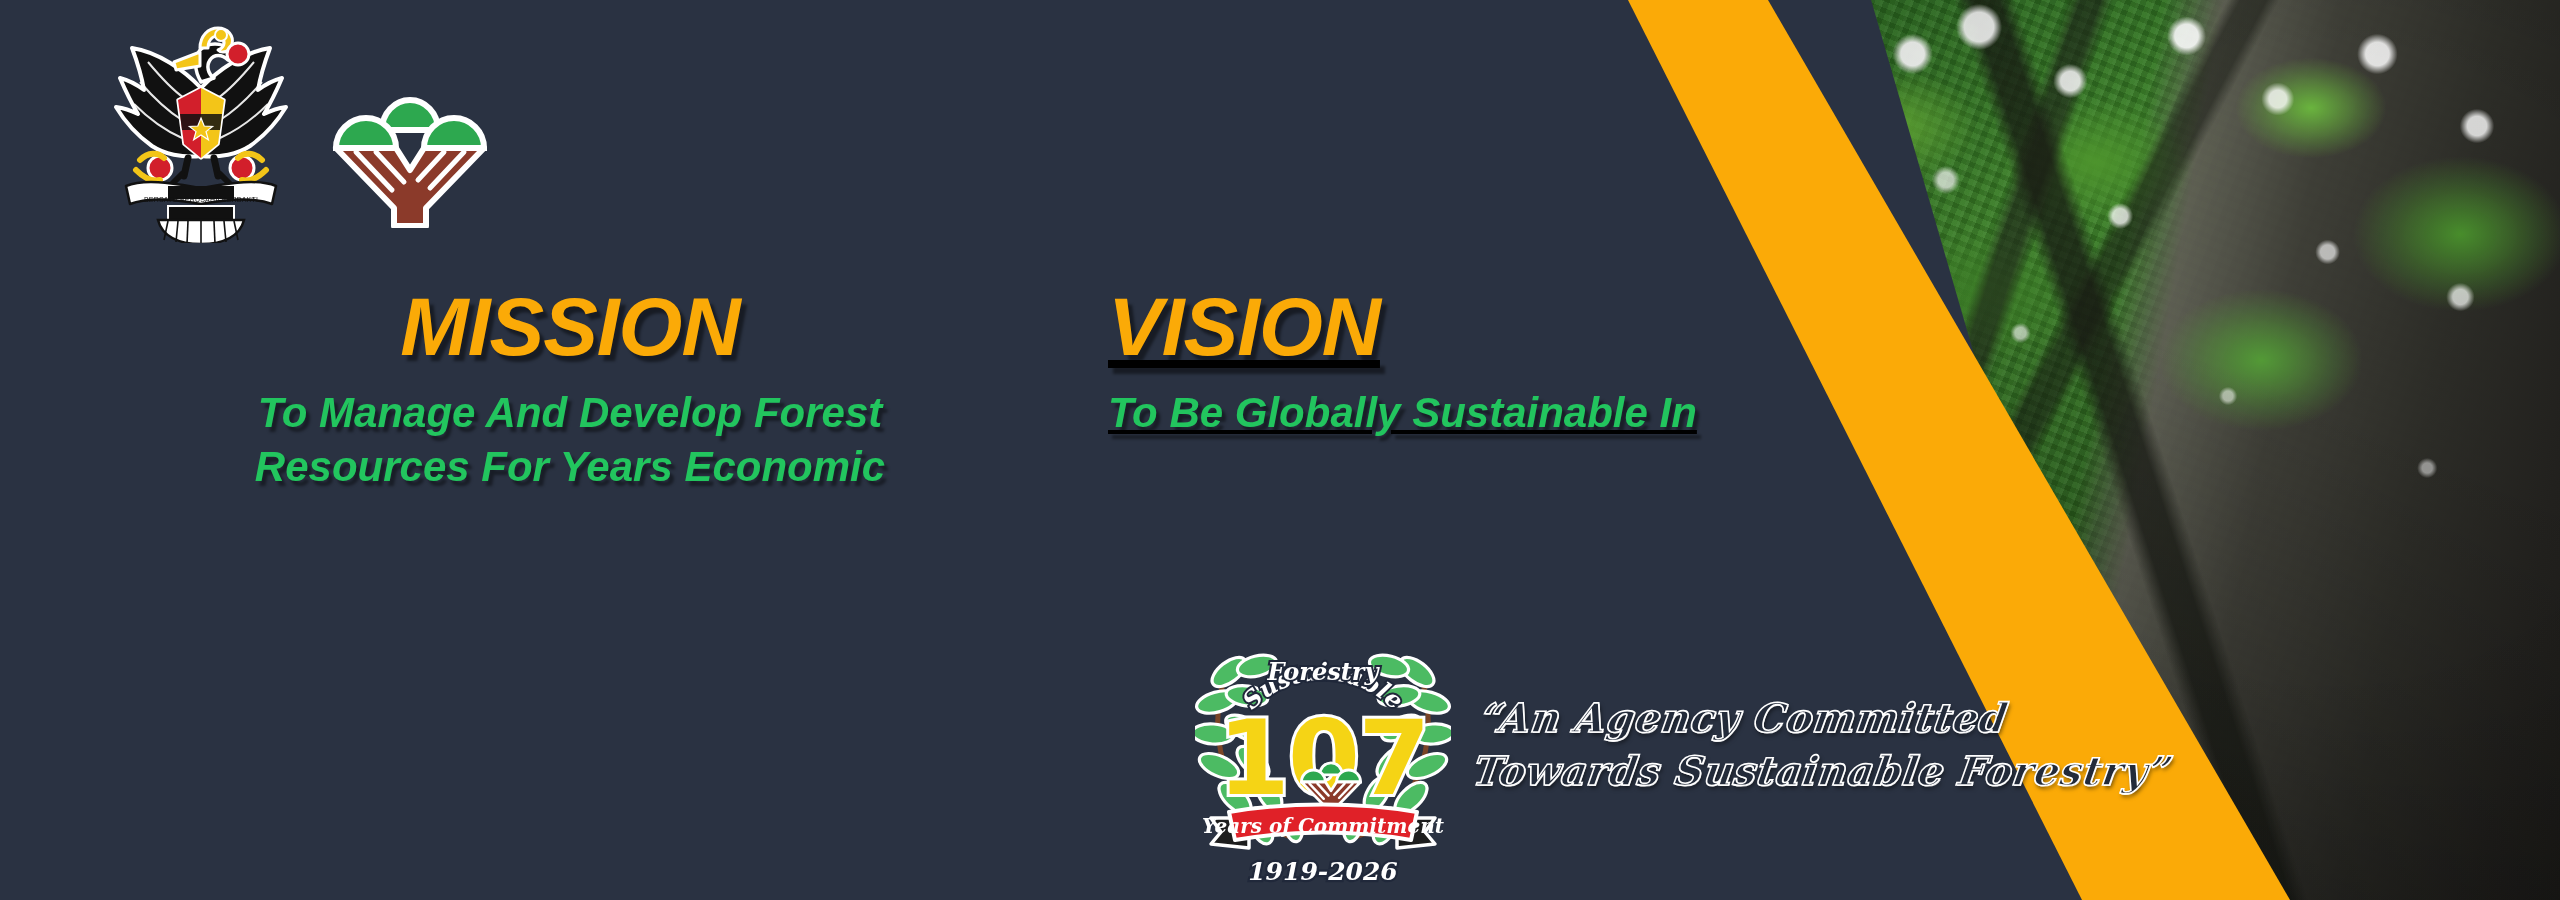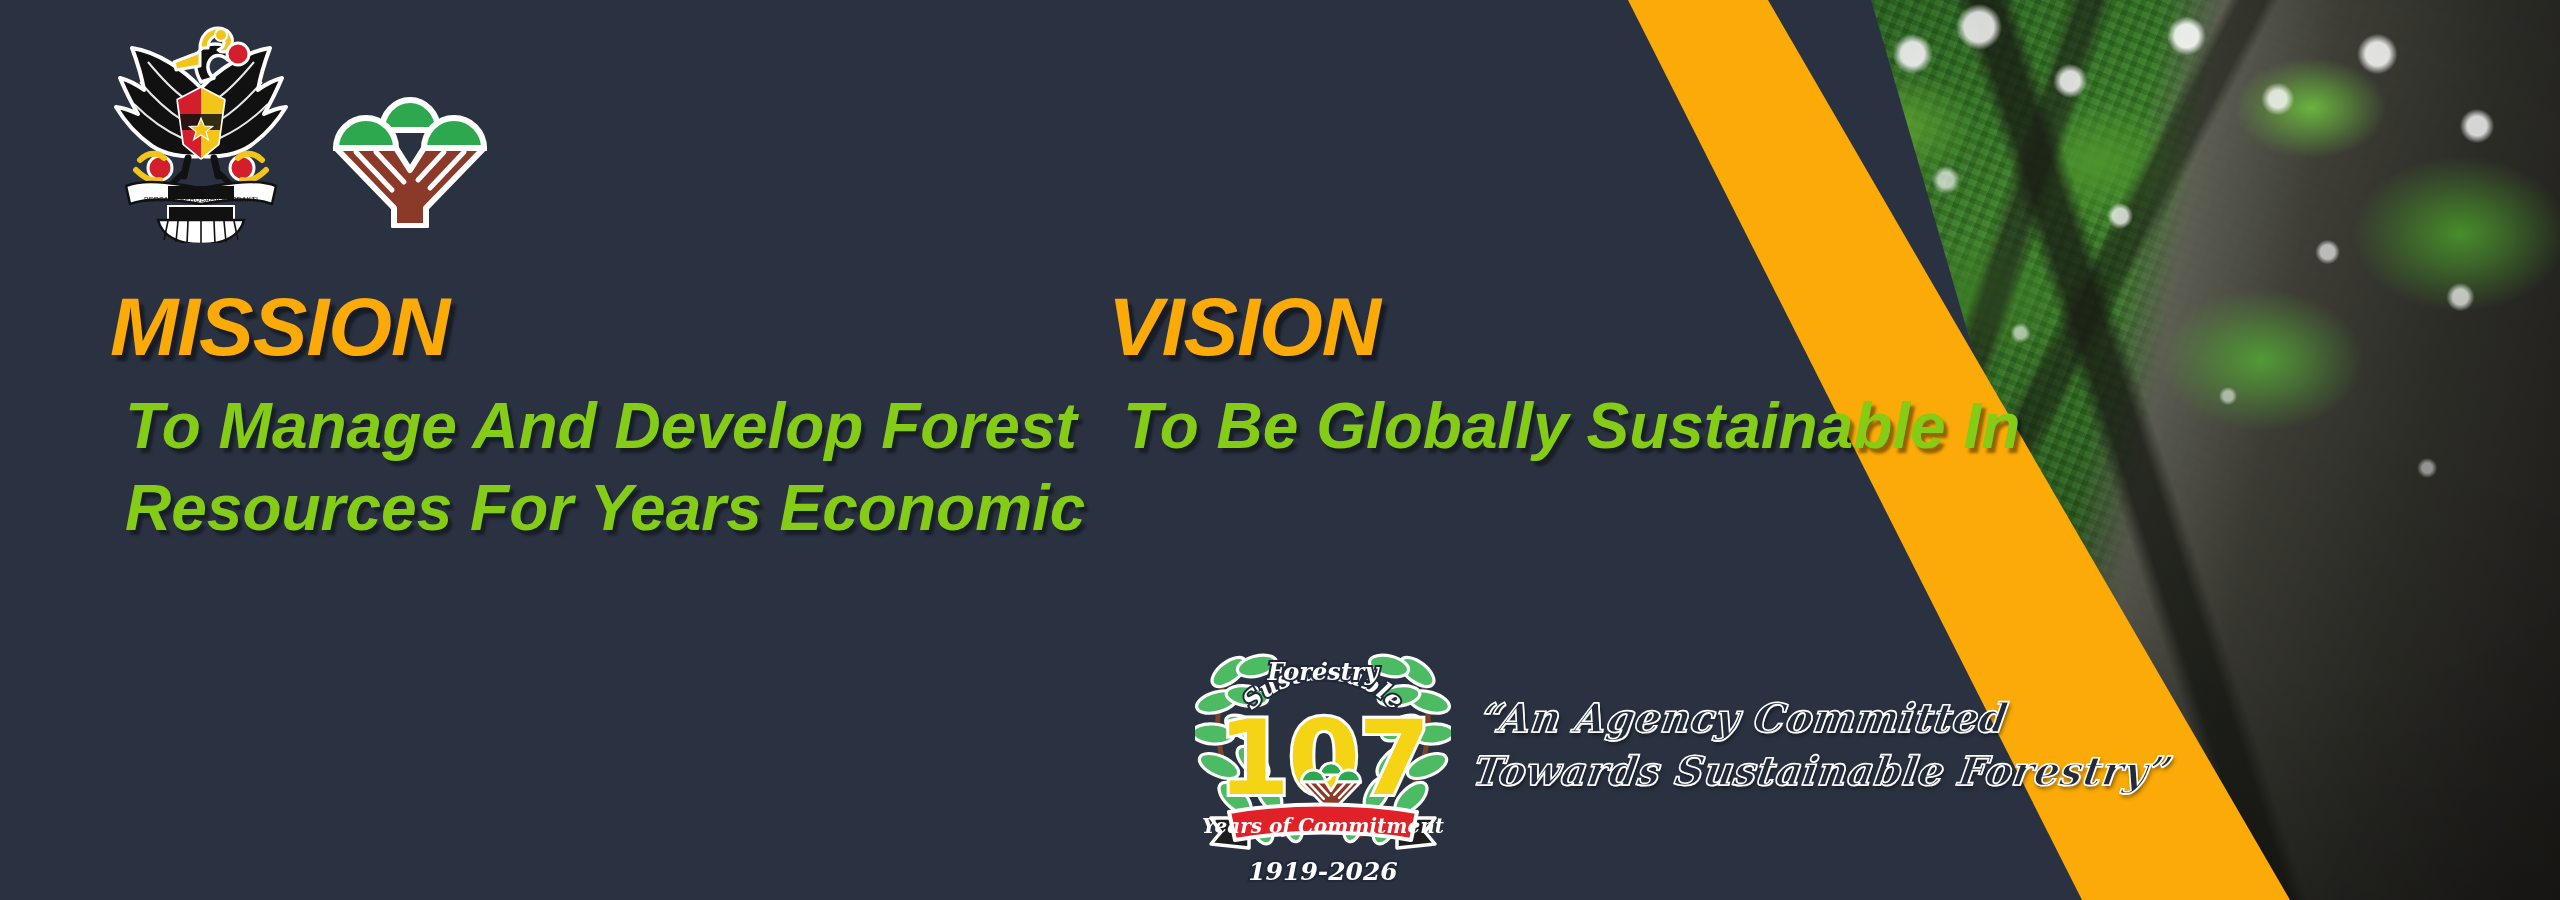--- a/index.html
+++ b/index.html
@@ -111,7 +111,7 @@
   .col {
     position: absolute;
   }
-  .col-mission { left: 110px; top: 286px; width: 920px; }
+  .col-mission { left: 110px; top: 286px; width: 920px; text-align: center; }
   .col-vision  { left: 1108px; top: 286px; width: 980px; }
 
   .kicker {

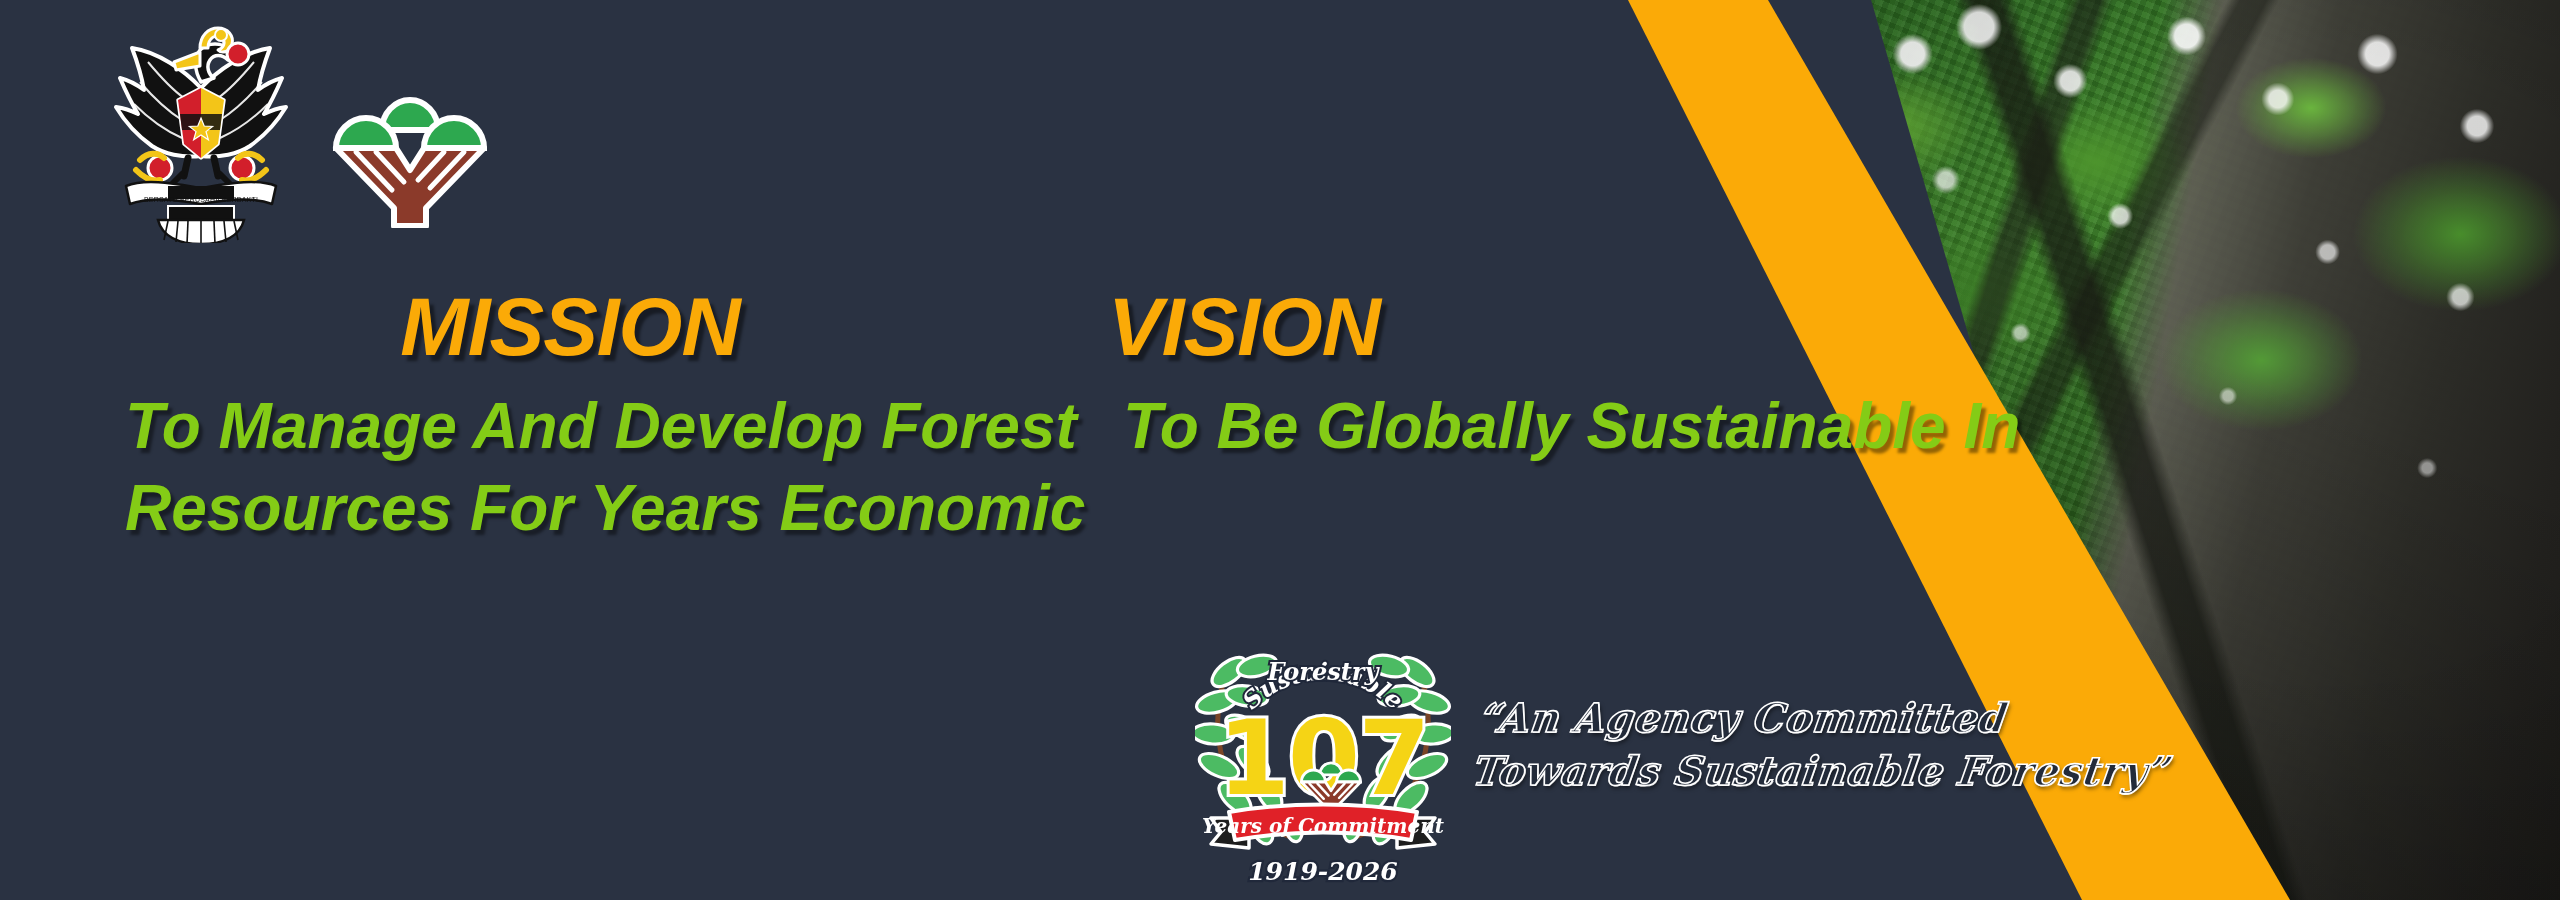--- a/index.html
+++ b/index.html
@@ -112,7 +112,7 @@
     position: absolute;
   }
   .col-mission { left: 110px; top: 286px; width: 920px; text-align: center; }
-  .col-vision  { left: 1108px; top: 286px; width: 980px; }
+  .col-vision  { left: 1108px; top: 286px; width: 980px; text-decoration: underline; }
 
   .kicker {
     font-size: 82px;

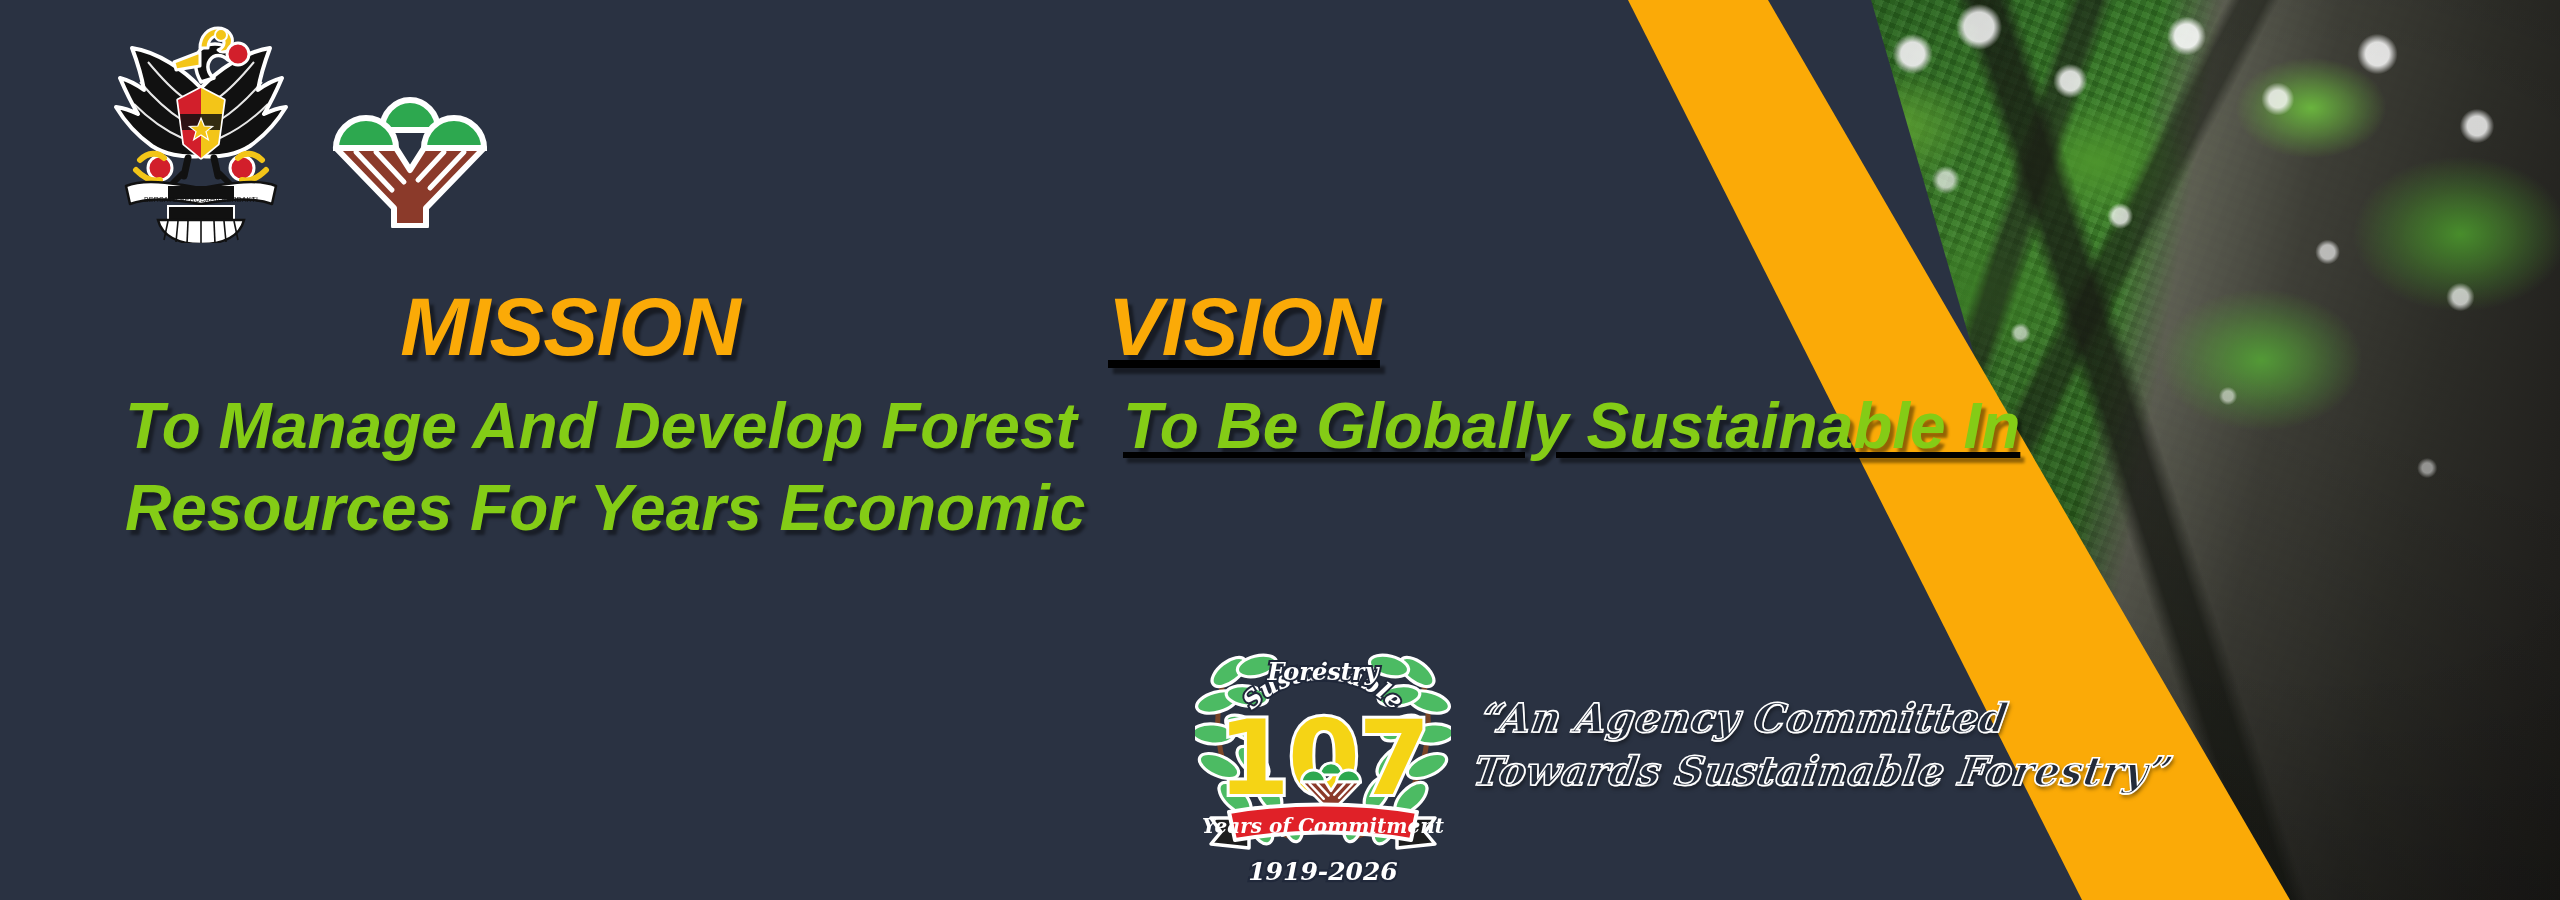--- a/index.html
+++ b/index.html
@@ -126,12 +126,12 @@
     white-space: nowrap;
   }
   .statement {
-    font-size: 64px;
+    font-size: 42px;
     font-weight: 700;
     font-style: italic;
-    color: #84cc16;
+    color: #22c55e;
     line-height: 1.28;
-    margin: 15px;
+    margin: 0;
     text-shadow: 4px 5px 3px rgba(0,0,0,.42);
   }
   .statement .ln { display: block; white-space: nowrap; }

